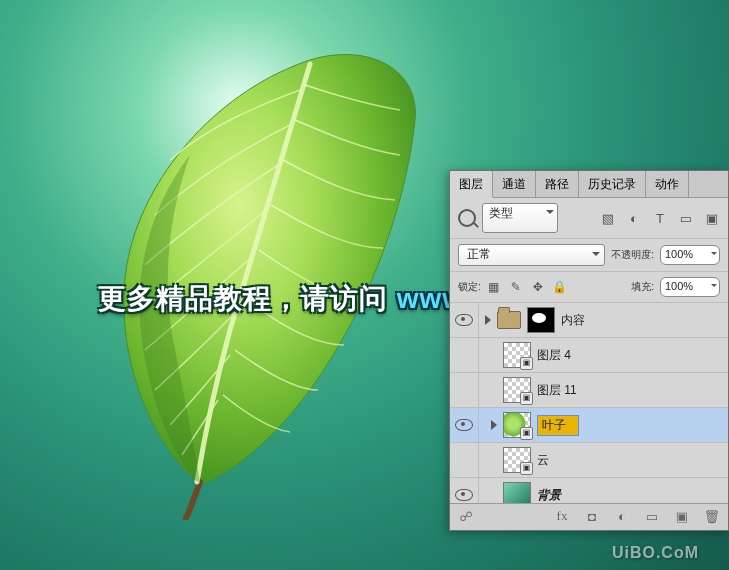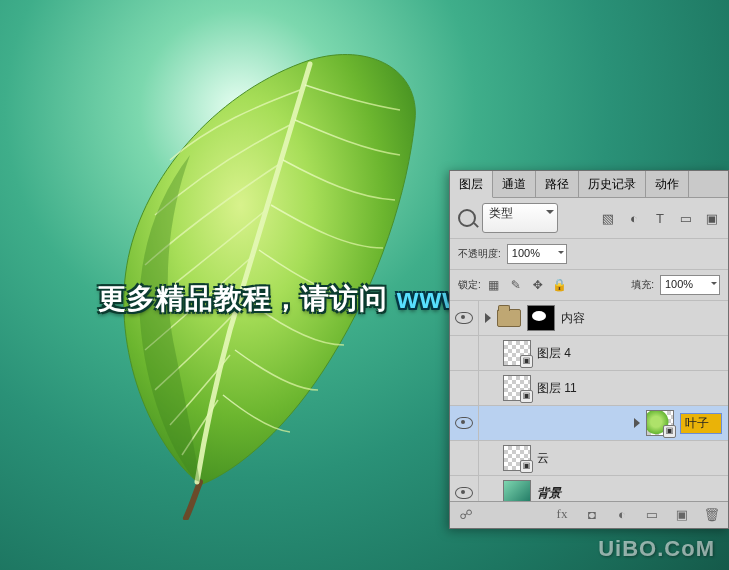--- a/index.html
+++ b/index.html
@@ -346,6 +346,10 @@
     </div>
 
     <div class="panel-row">
+      <div class="blend-select">
+        <span>正常</span>
+        <span class="chev"></span>
+      </div>
       <span class="field-label">不透明度:</span>
       <div class="pct-box">
         <span>100%</span>

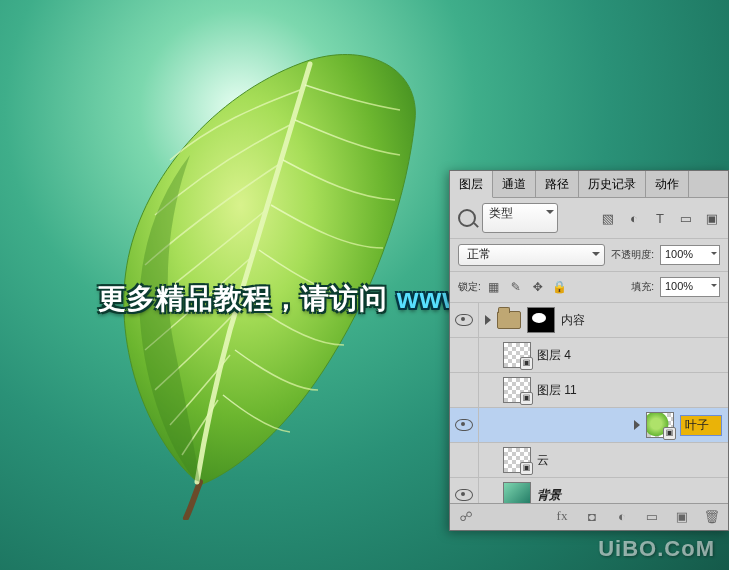--- a/index.html
+++ b/index.html
@@ -140,7 +140,7 @@
   .pct-box {
     width: 44px; height: 18px;
     background: #fff; border: 1px solid #8a8a8a;
-    border-radius: 0;
+    border-radius: 6px;
     padding: 0 10px 0 4px; line-height: 16px;
     font-size: 11px; position: relative;
   }

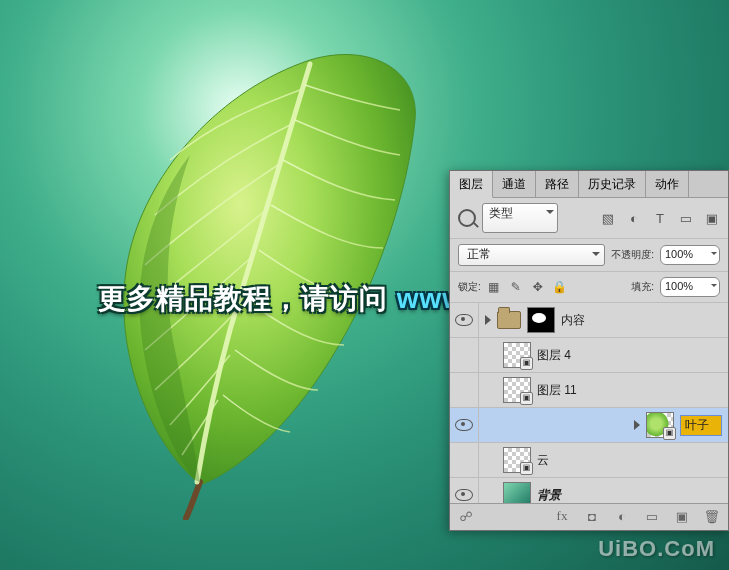--- a/index.html
+++ b/index.html
@@ -175,7 +175,7 @@
   }
   .row-body {
     display: flex; align-items: center; gap: 6px;
-    padding: 0 6px; flex: 1; height: 100%; justify-content: flex-end;
+    padding: 0 6px; flex: 1; height: 100%;
   }
   .toggle-tri {
     width: 0; height: 0;

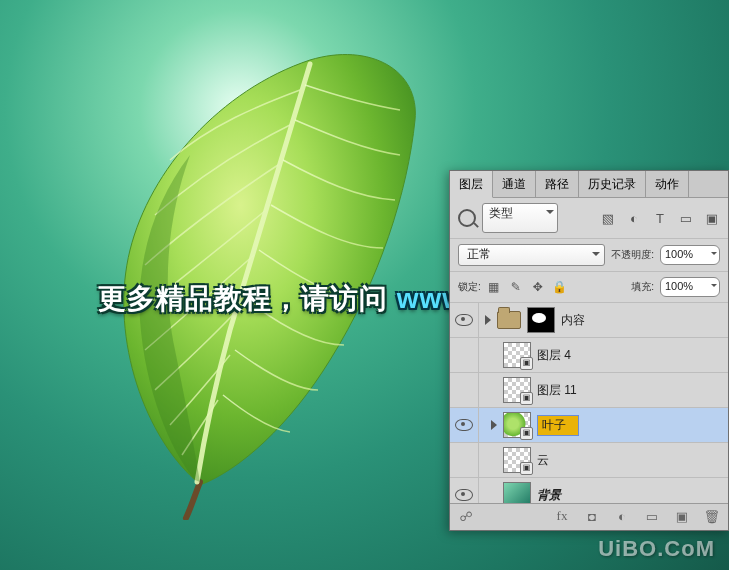--- a/index.html
+++ b/index.html
@@ -49,8 +49,8 @@
   }
   .watermark-2 {
     position: absolute;
-    right: 14px; bottom: 8px;
-    font-size: 22px; font-weight: 700;
+    right: 30px; bottom: 8px;
+    font-size: 16px; font-weight: 700;
     font-family: Arial, sans-serif;
     letter-spacing: 1px;
     color: rgba(255,255,255,0.55);

